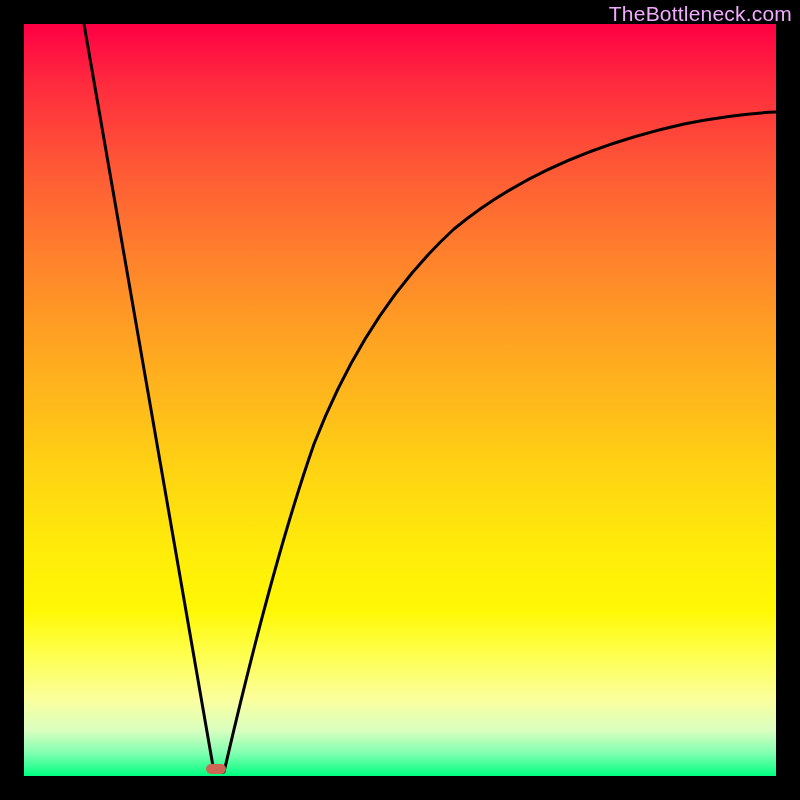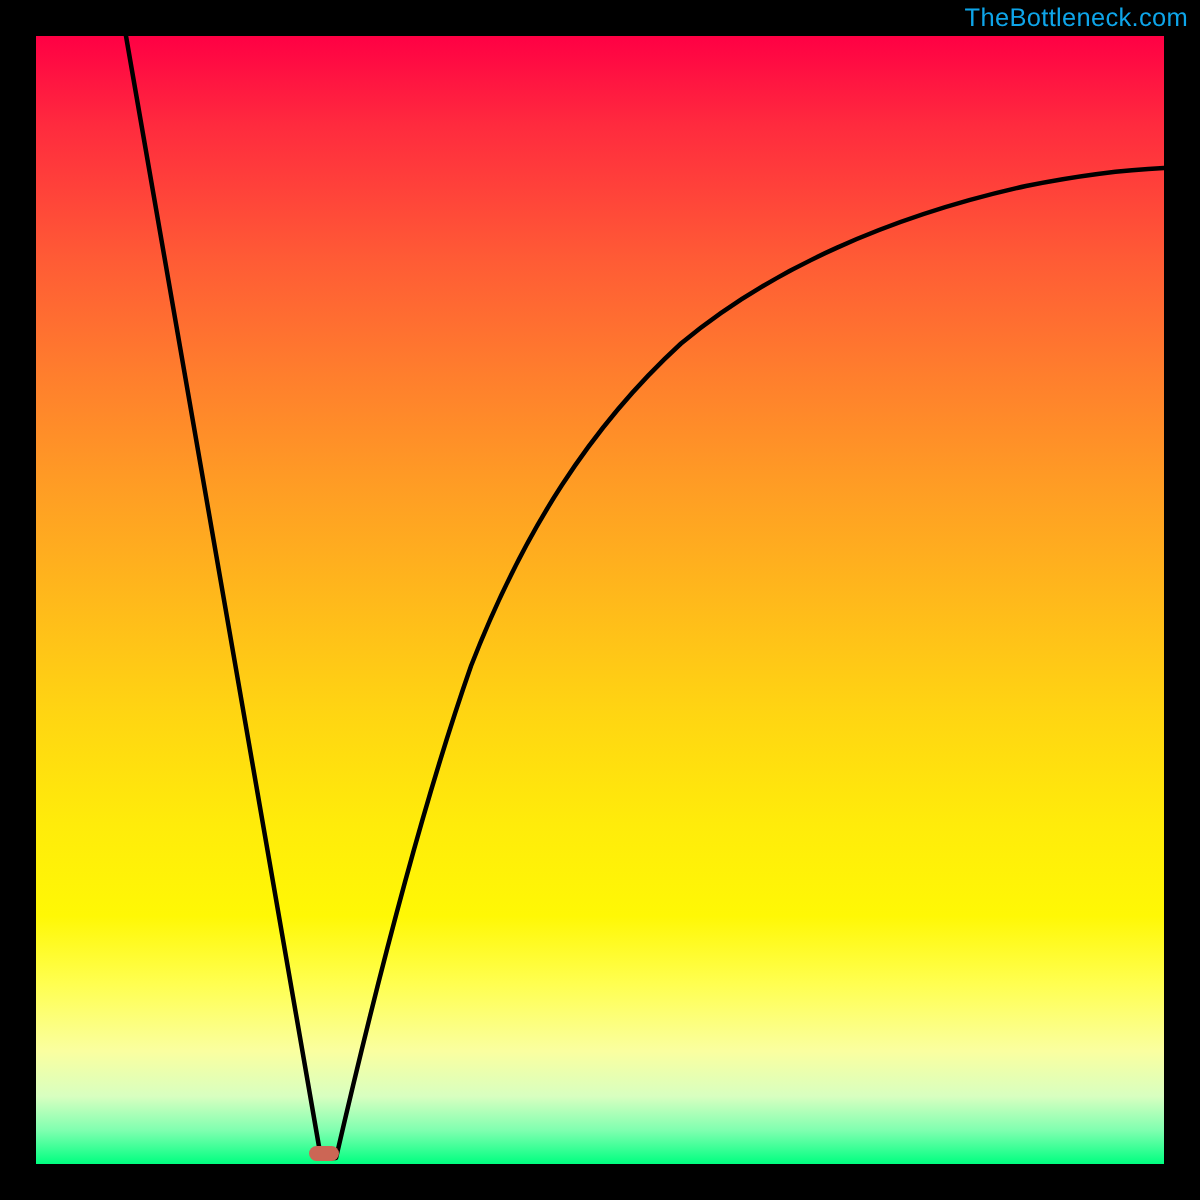--- a/index.html
+++ b/index.html
@@ -53,8 +53,8 @@
     position: absolute;
     top: 2px;
     right: 8px;
-    color: #0ea5e9;
-    font-size: 17px;
+    color: #f0abfc;
+    font-size: 21px;
     letter-spacing: 0.2px;
     font-weight: 500;
   }

